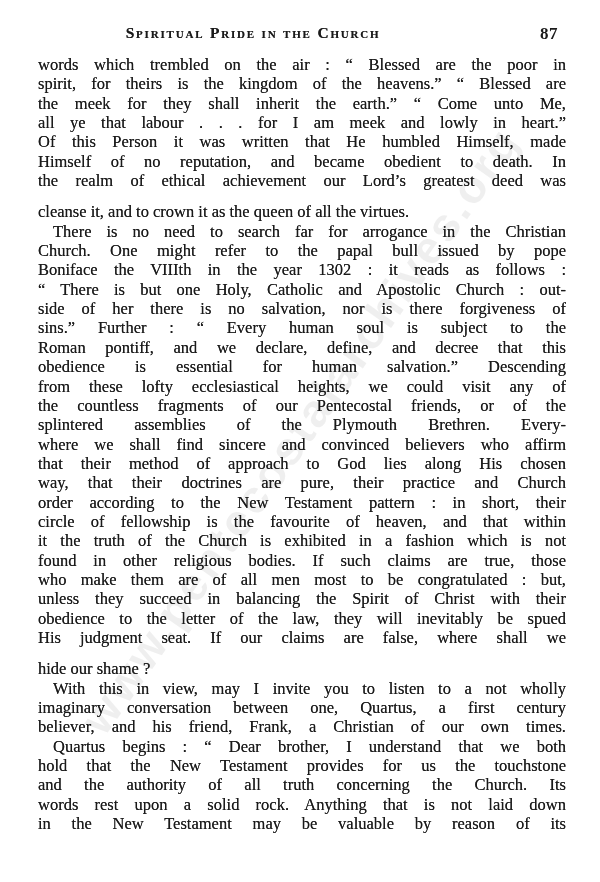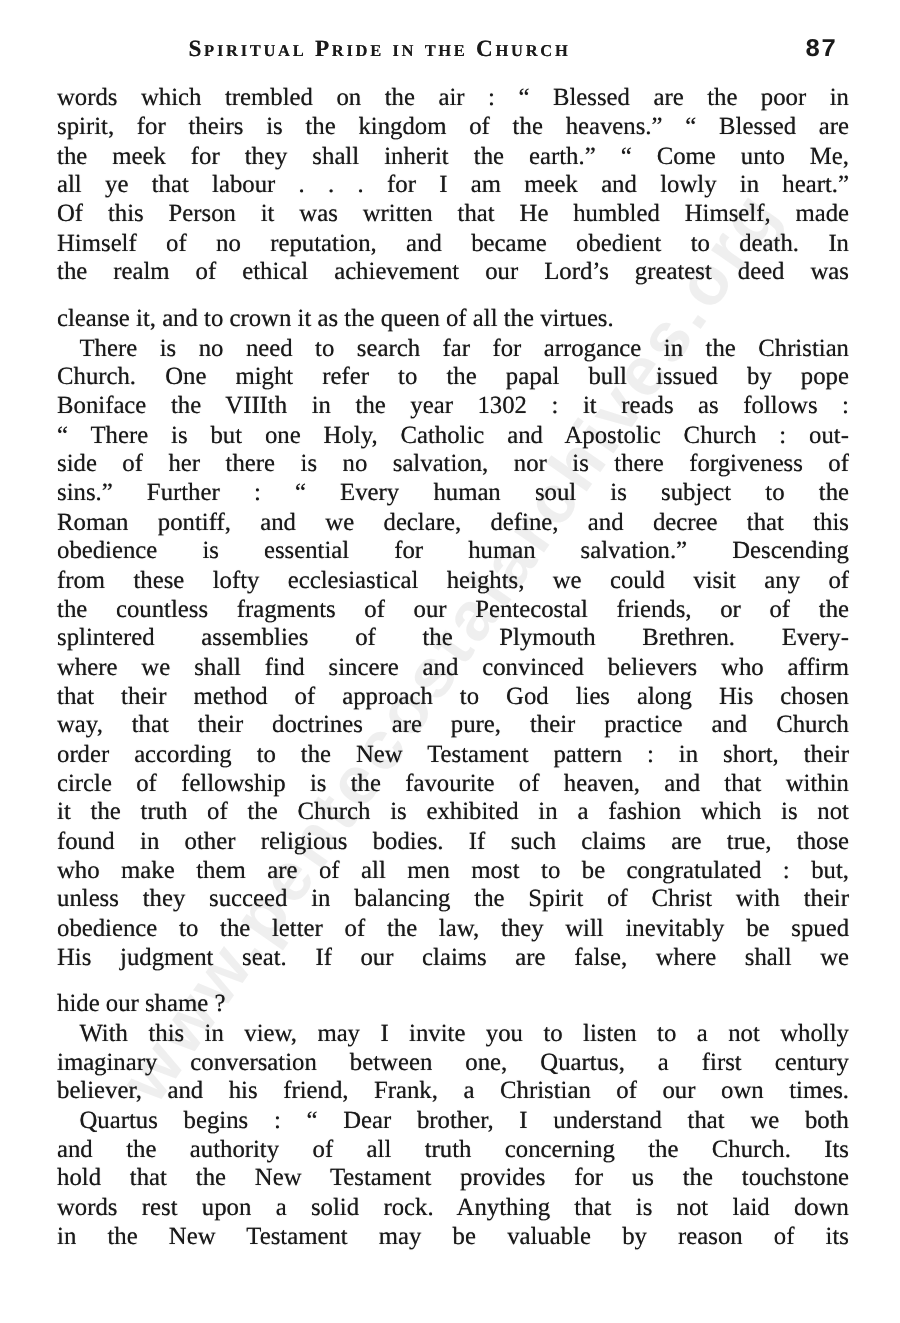--- a/index.html
+++ b/index.html
@@ -43,7 +43,6 @@
     font-weight: bold;
     font-size: 17px;
     letter-spacing: 0.5px;
-    font-family: Liberation Mono, monospace;
   }
   .body-text {
     position: absolute;

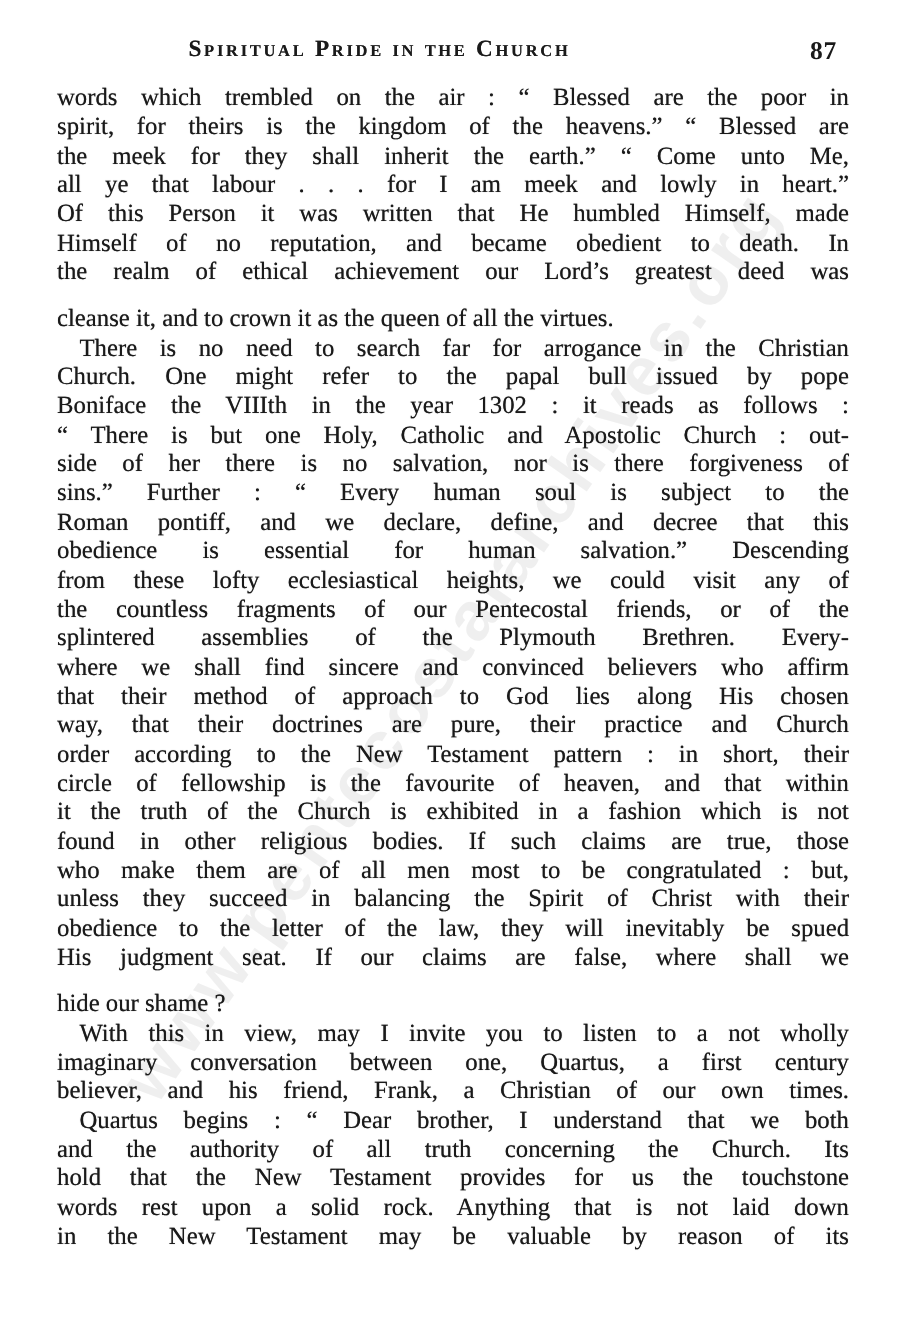--- a/index.html
+++ b/index.html
@@ -133,8 +133,8 @@
       </div>
       <div class="paragraph indent">
         <div class="line">Quartus begins : “ Dear brother, I understand that we both</div>
+        <div class="line">hold that the New Testament provides for us the touchstone</div>
         <div class="line">and the authority of all truth concerning the Church. Its</div>
-        <div class="line">hold that the New Testament provides for us the touchstone</div>
         <div class="line">words rest upon a solid rock. Anything that is not laid down</div>
         <div class="line">in the New Testament may be valuable by reason of its</div>
       </div>

